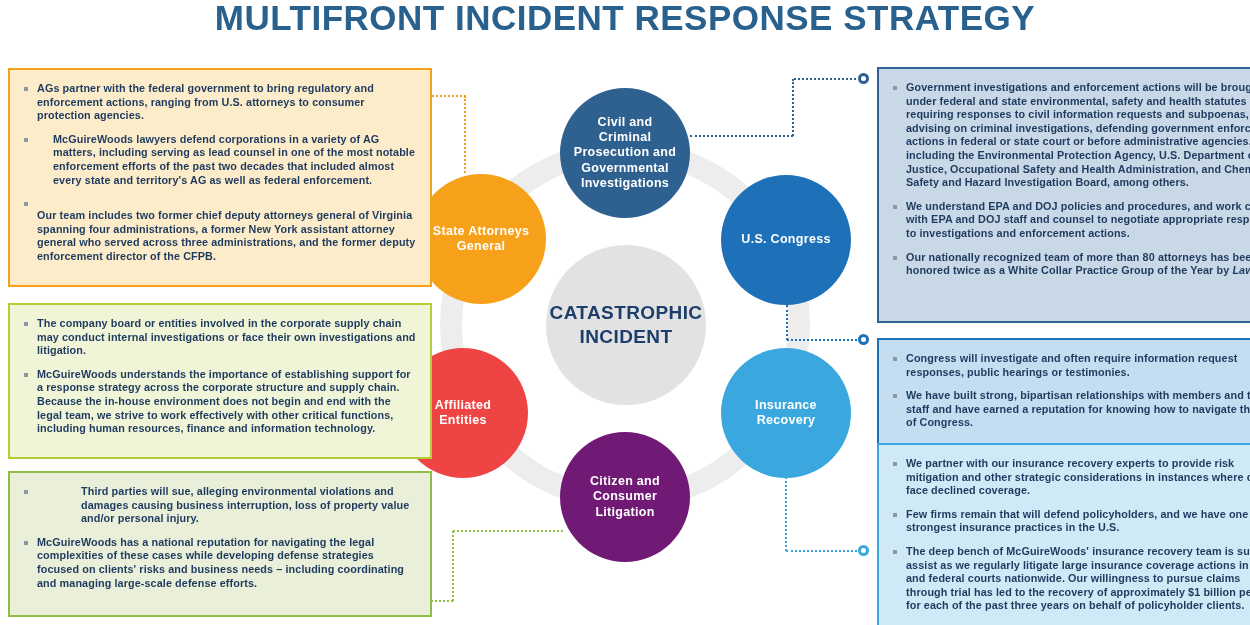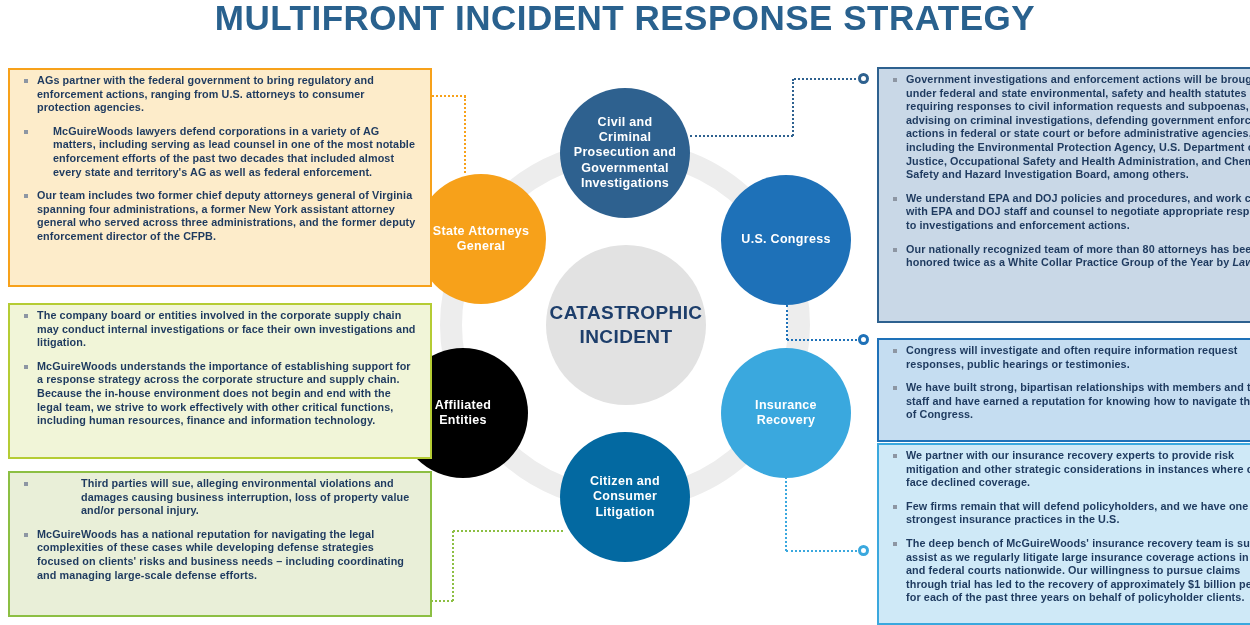--- a/index.html
+++ b/index.html
@@ -31,7 +31,7 @@
   
   .box{
     position:absolute;width:424px;border:2px solid;box-sizing:border-box;
-    padding:4px 14px 8px 14px;
+    padding:12px 14px 8px 14px;
   }
   .bullet{display:flex;margin-bottom:10px;}
   .sq{flex:0 0 4px;width:4px;height:4px;margin-top:5px;margin-right:9px;}

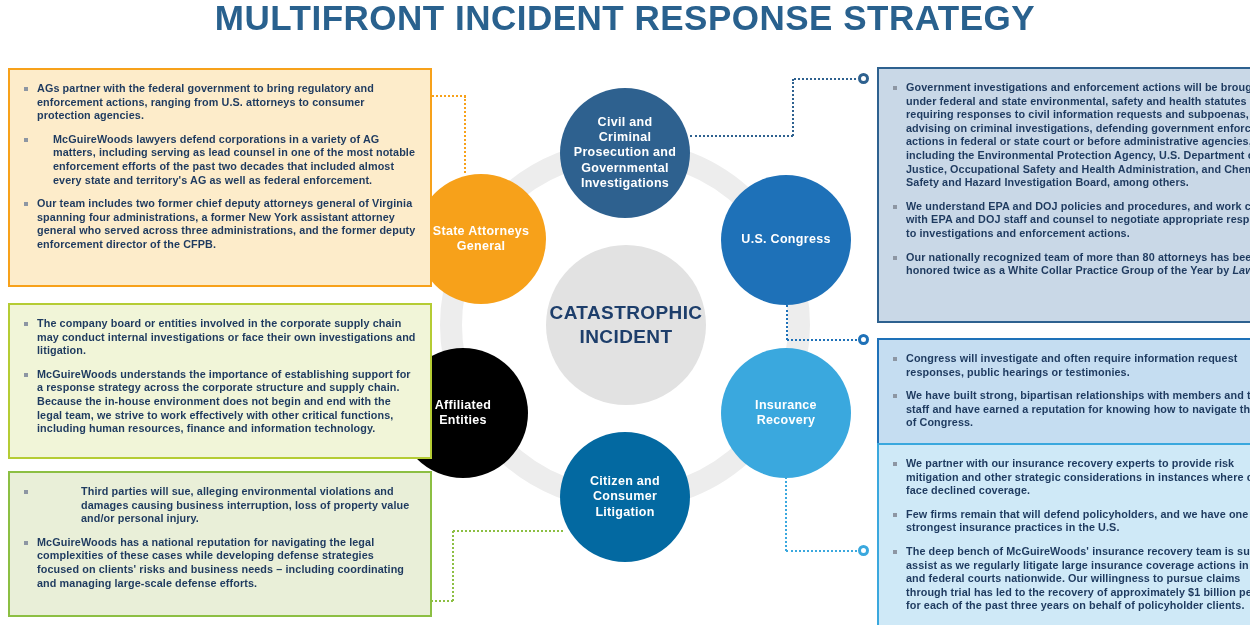--- a/index.html
+++ b/index.html
@@ -129,7 +129,7 @@
     </div>
     <div class="bullet">
       <span class="sq" style="background: rgb(141, 150, 163);"></span>
-      <span class="btxt" style="color: rgb(30, 58, 95);">Our team includes two former chief deputy attorneys general of Virginia spanning four administrations, a former New York assistant attorney general who served across three administrations, and the former deputy enforcement director of the CFPB.</span>
+      <span class="btxt" style="color: rgb(30, 58, 95); margin-top: 12px;">Our team includes two former chief deputy attorneys general of Virginia spanning four administrations, a former New York assistant attorney general who served across three administrations, and the former deputy enforcement director of the CFPB.</span>
     </div>
   </div>
 

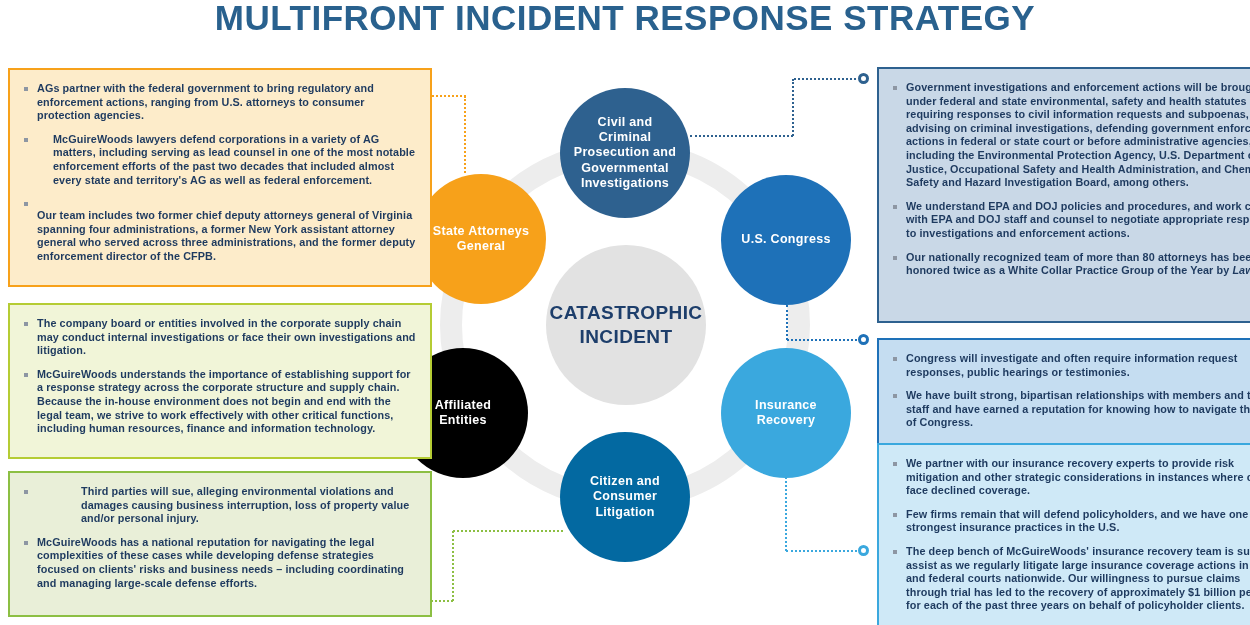--- a/index.html
+++ b/index.html
@@ -102,7 +102,7 @@
     <div>U.S. Congress</div>
   </div>
 
-  <div class="circle" style="left: 398px; top: 348px; background: #000000;">
+  <div class="circle" style="left: 398px; top: 348px; background: #ef4444;">
     <div>Affiliated</div>
     <div>Entities</div>
   </div>

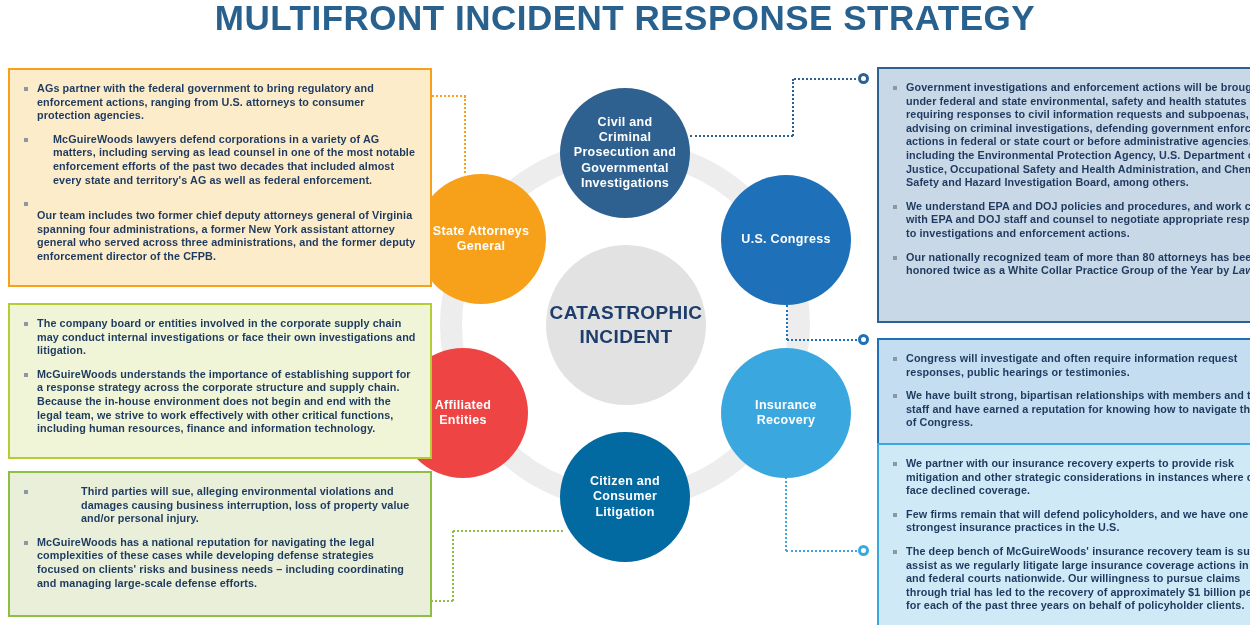--- a/index.html
+++ b/index.html
@@ -107,7 +107,7 @@
     <div>Entities</div>
   </div>
 
-  <div class="circle" style="left: 560px; top: 432px; background: #0369a1;">
+  <div class="circle" style="left: 560px; top: 432px; background: #701a75;">
     <div>Citizen and</div>
     <div>Consumer</div>
     <div>Litigation</div>

